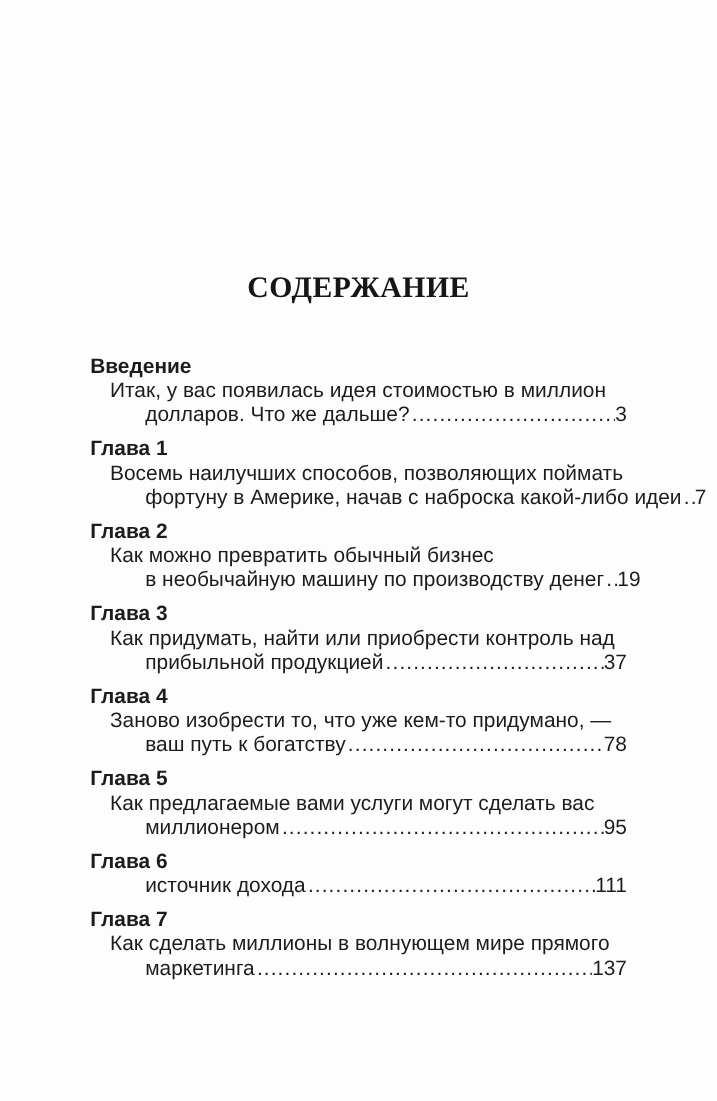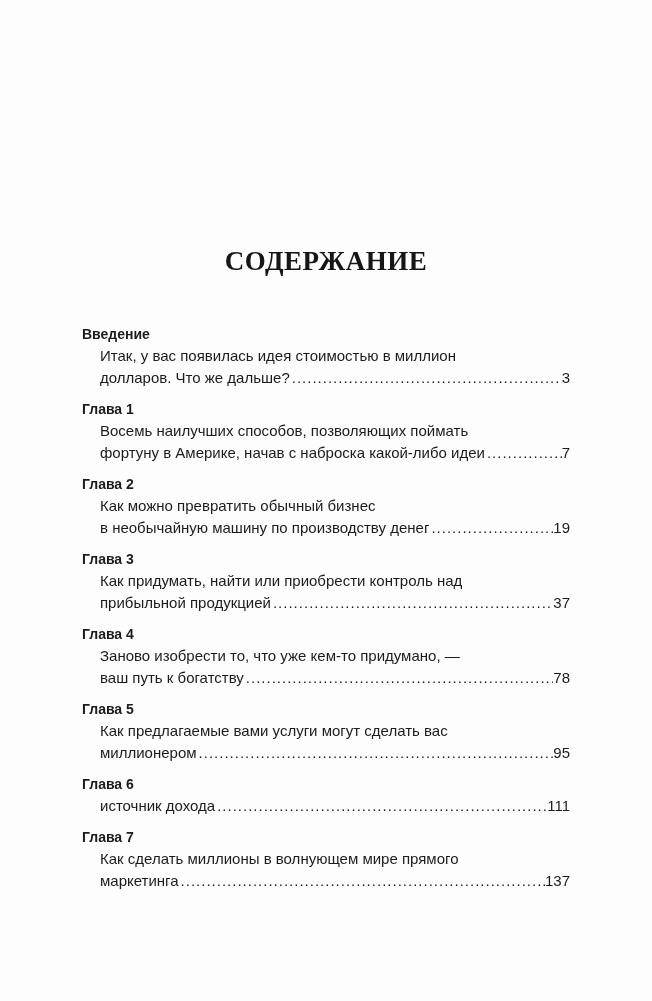--- a/index.html
+++ b/index.html
@@ -33,7 +33,7 @@
   .toc-entry:first-child { margin-top: 0; }
   .chapter-heading {
     font-weight: 700;
-    font-size: 14px;
+    font-size: 19px;
     line-height: 22px;
   }
   .entry-body {

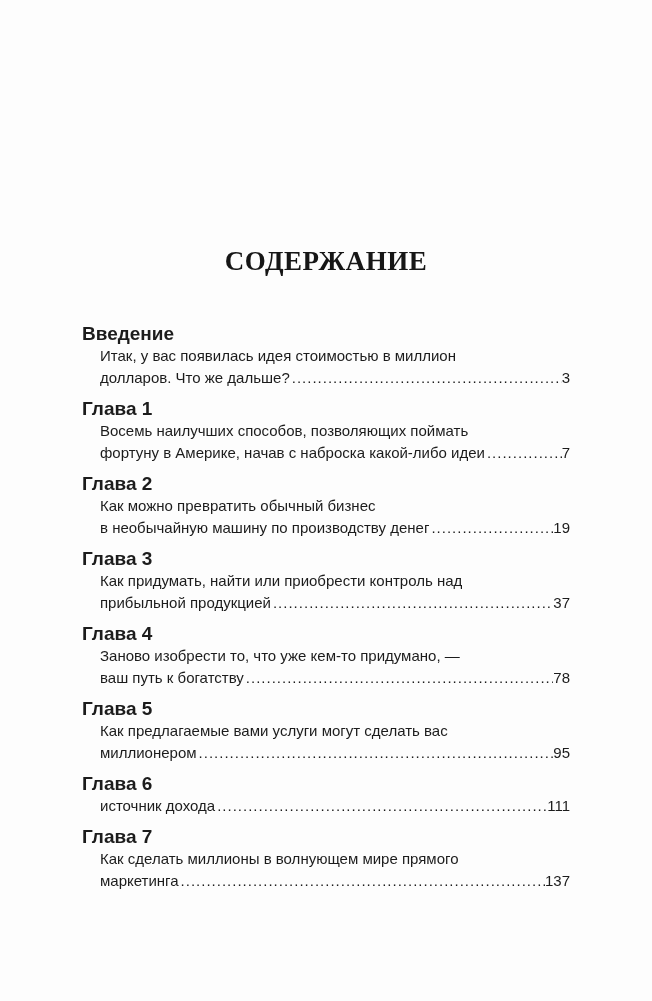--- a/index.html
+++ b/index.html
@@ -38,7 +38,7 @@
   }
   .entry-body {
     padding-left: 18px;
-    font-size: 15px;
+    font-size: 19px;
     line-height: 22px;
   }
   .body-line { white-space: nowrap; }

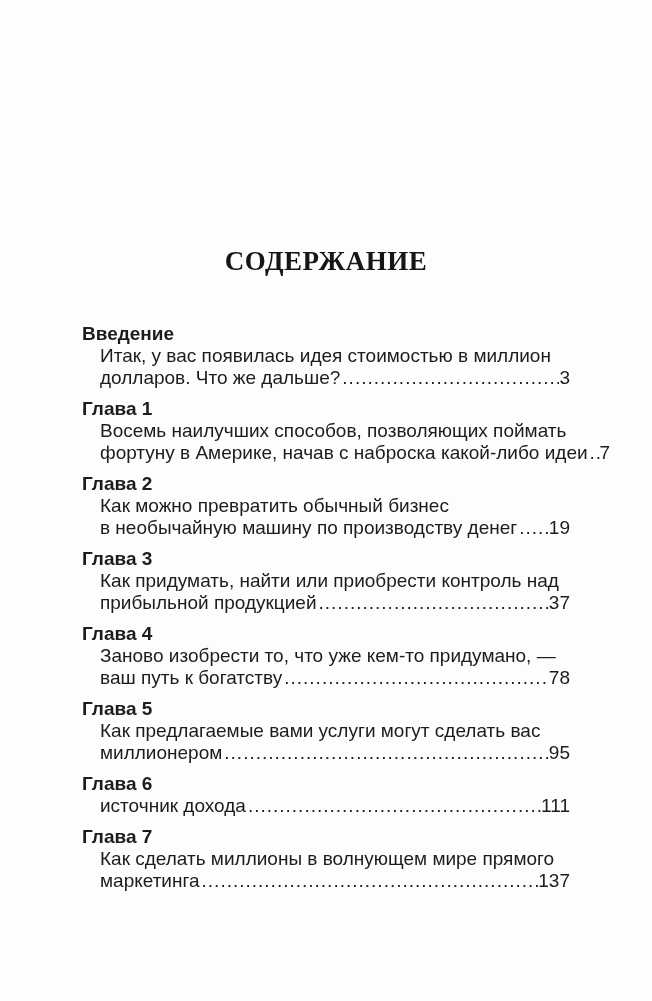--- a/index.html
+++ b/index.html
@@ -46,7 +46,7 @@
     display: flex;
     align-items: baseline;
   }
-  .tail-text { white-space: nowrap; }
+  .tail-text { white-space: nowrap; margin-left: 32px; }
   .dot-leader {
     flex: 1 1 auto;
     overflow: hidden;

